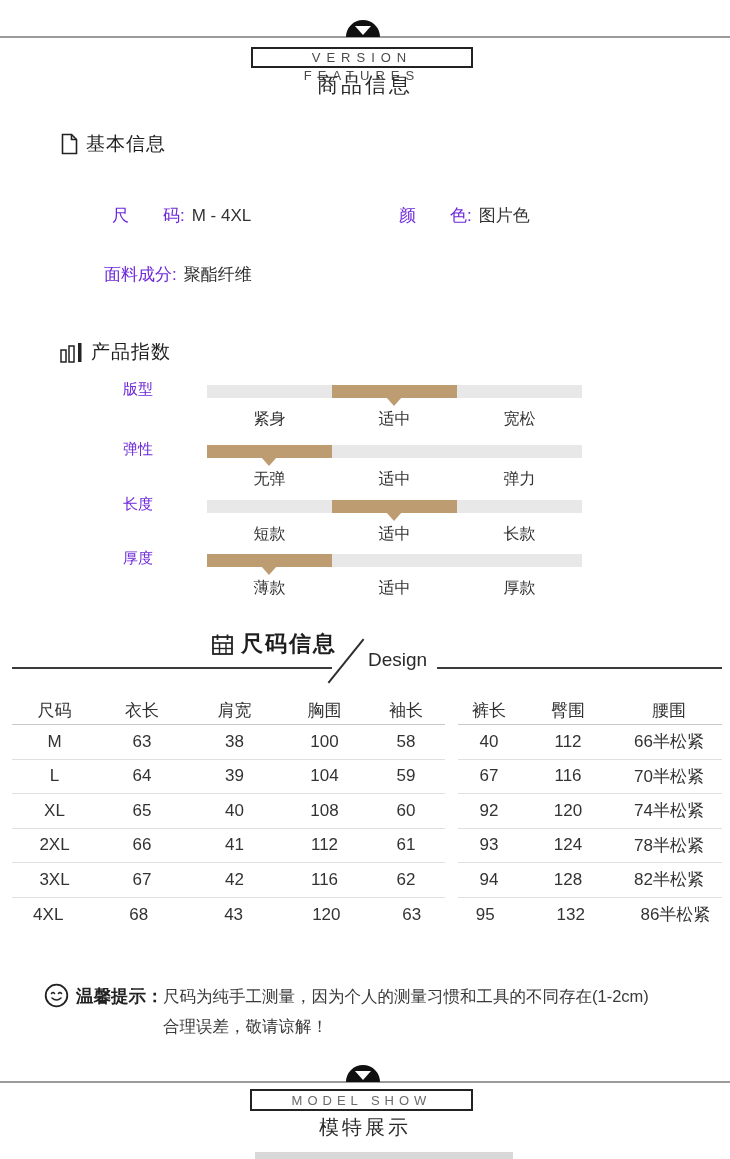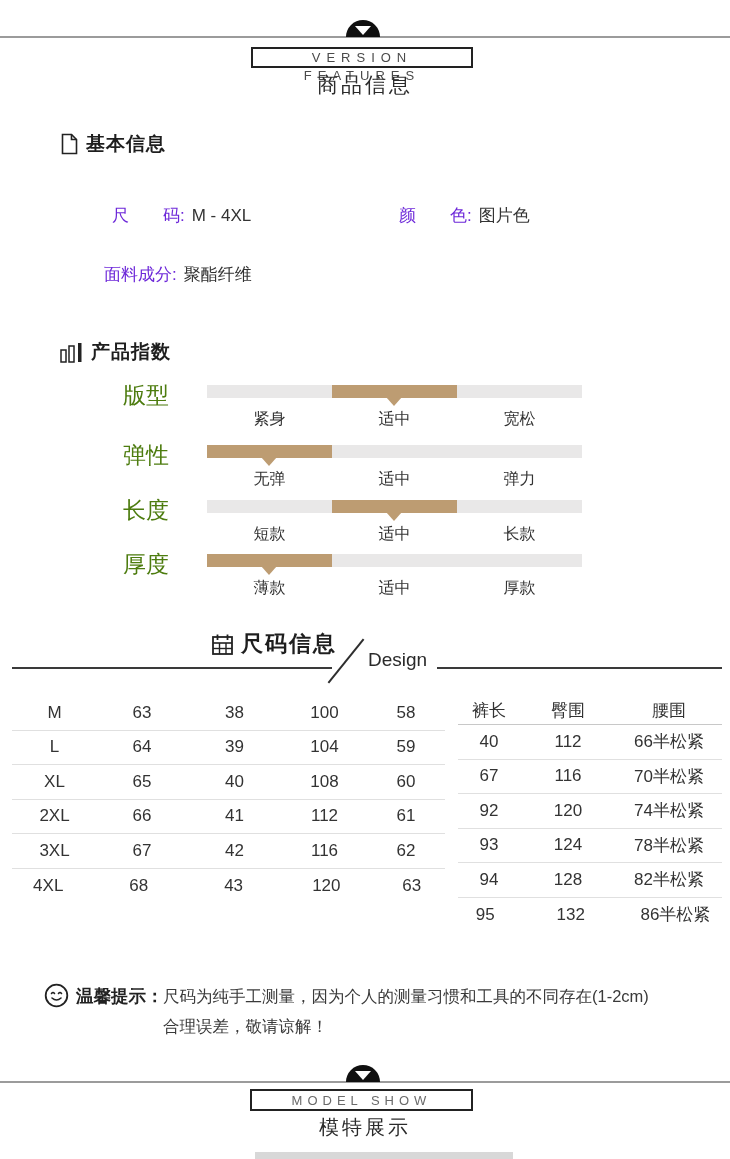--- a/index.html
+++ b/index.html
@@ -19,7 +19,7 @@
 
   
   .sec-head { position:absolute; display:flex; align-items:center; }
-  .sec-head .txt { font-size:19px; font-weight:700; color:#1e1e1e; margin-left:8px; letter-spacing:1px; }
+  .sec-head .txt { font-size:19px; font-weight:400; color:#1e1e1e; margin-left:8px; letter-spacing:1px; }
 
   
   .field { position:absolute; font-size:17px; color:#333; white-space:nowrap; }

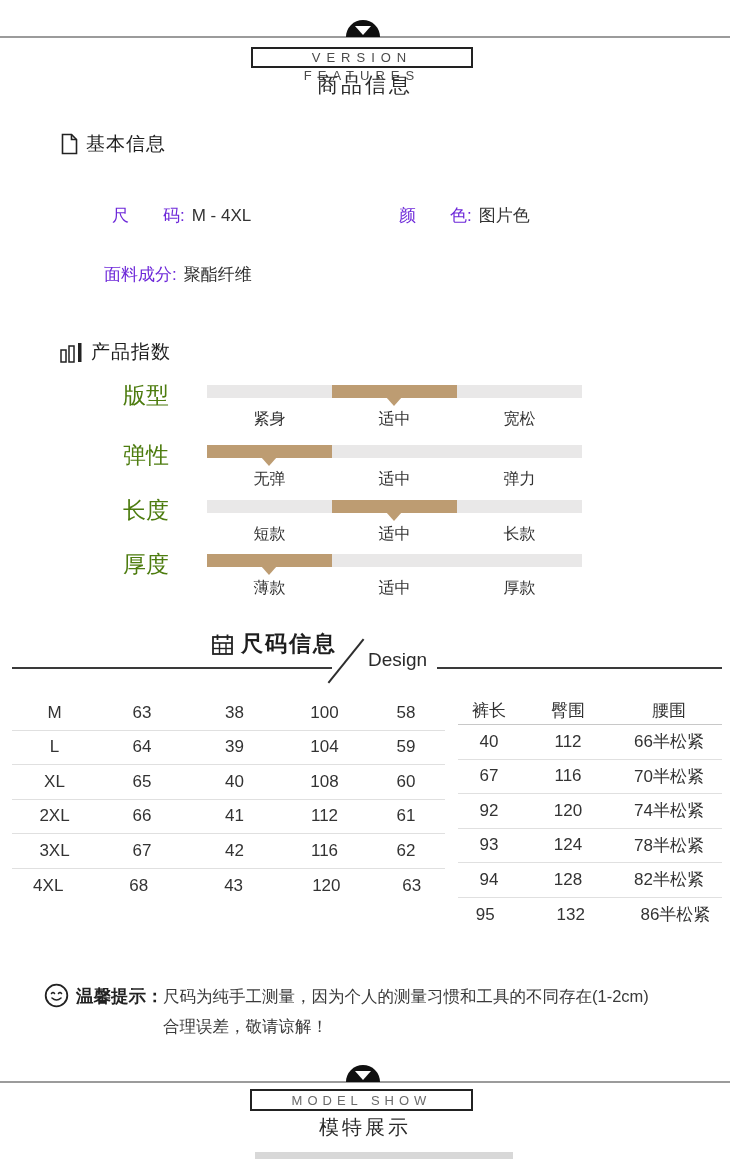--- a/index.html
+++ b/index.html
@@ -28,7 +28,7 @@
 
   
   .idx-row { position:absolute; left:0; width:730px; height:50px; }
-  .idx-row .row-lbl { position:absolute; left:123px; top:-5px; font-size:23px; color:#4d7c0f; }
+  .idx-row .row-lbl { position:absolute; left:123px; top:-5px; font-size:15px; color:#6d28d9; }
   .idx-row .track { position:absolute; left:207px; top:0; width:375px; height:13px; background:var(--track,#e9e8e8); }
   .idx-row .fill { position:absolute; top:0; width:33.333%; height:13px; background:var(--tan,#bd9c72); }
   .idx-row.sel-0 .fill { left:0; }

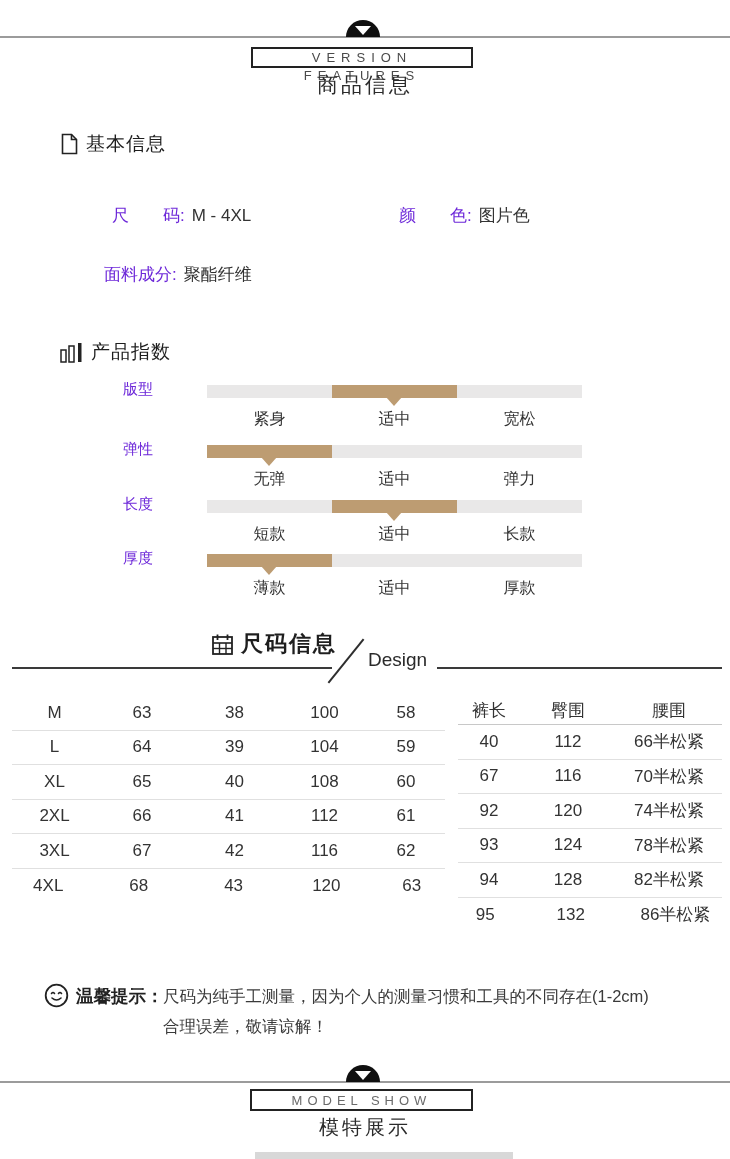--- a/index.html
+++ b/index.html
@@ -180,6 +180,13 @@
   <div class="rule" style="left:437px; top:667px; width:285px;"></div>
 
   <div class="tbl" id="tbl-left">
+    <div class="trow head">
+      <span class="tcell c0">尺码</span>
+      <span class="tcell c1">衣长</span>
+      <span class="tcell c2">肩宽</span>
+      <span class="tcell c3">胸围</span>
+      <span class="tcell c4">袖长</span>
+    </div>
     <div class="trow">
       <span class="tcell c0">M</span>
         <span class="tcell c1">63</span>

